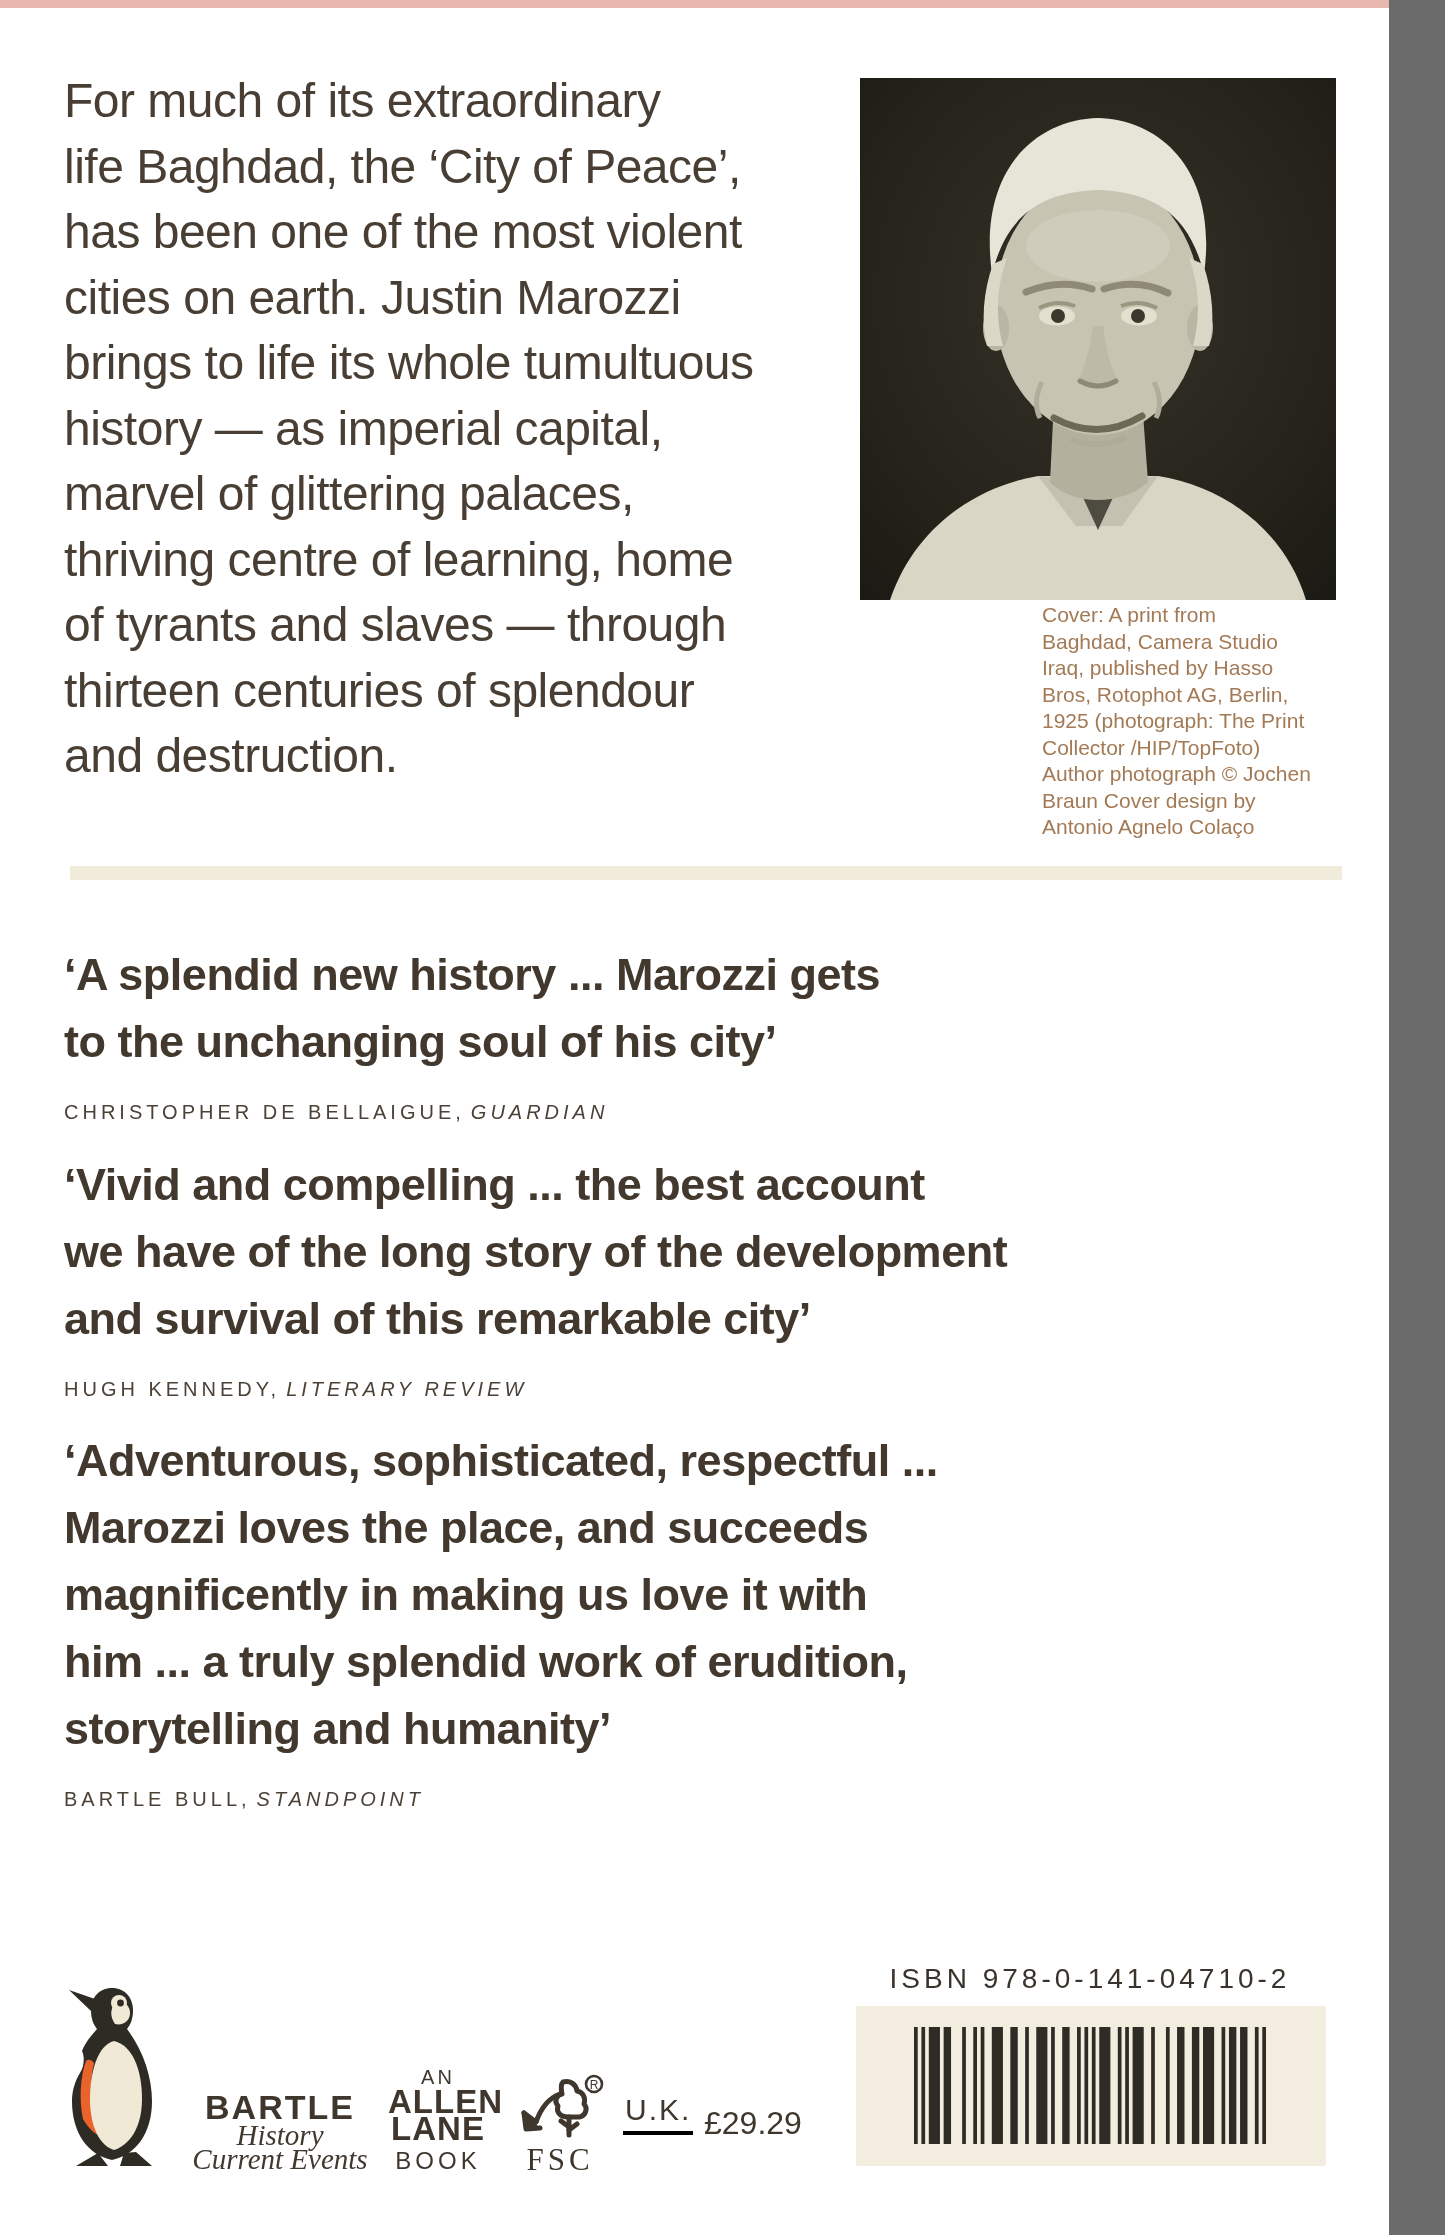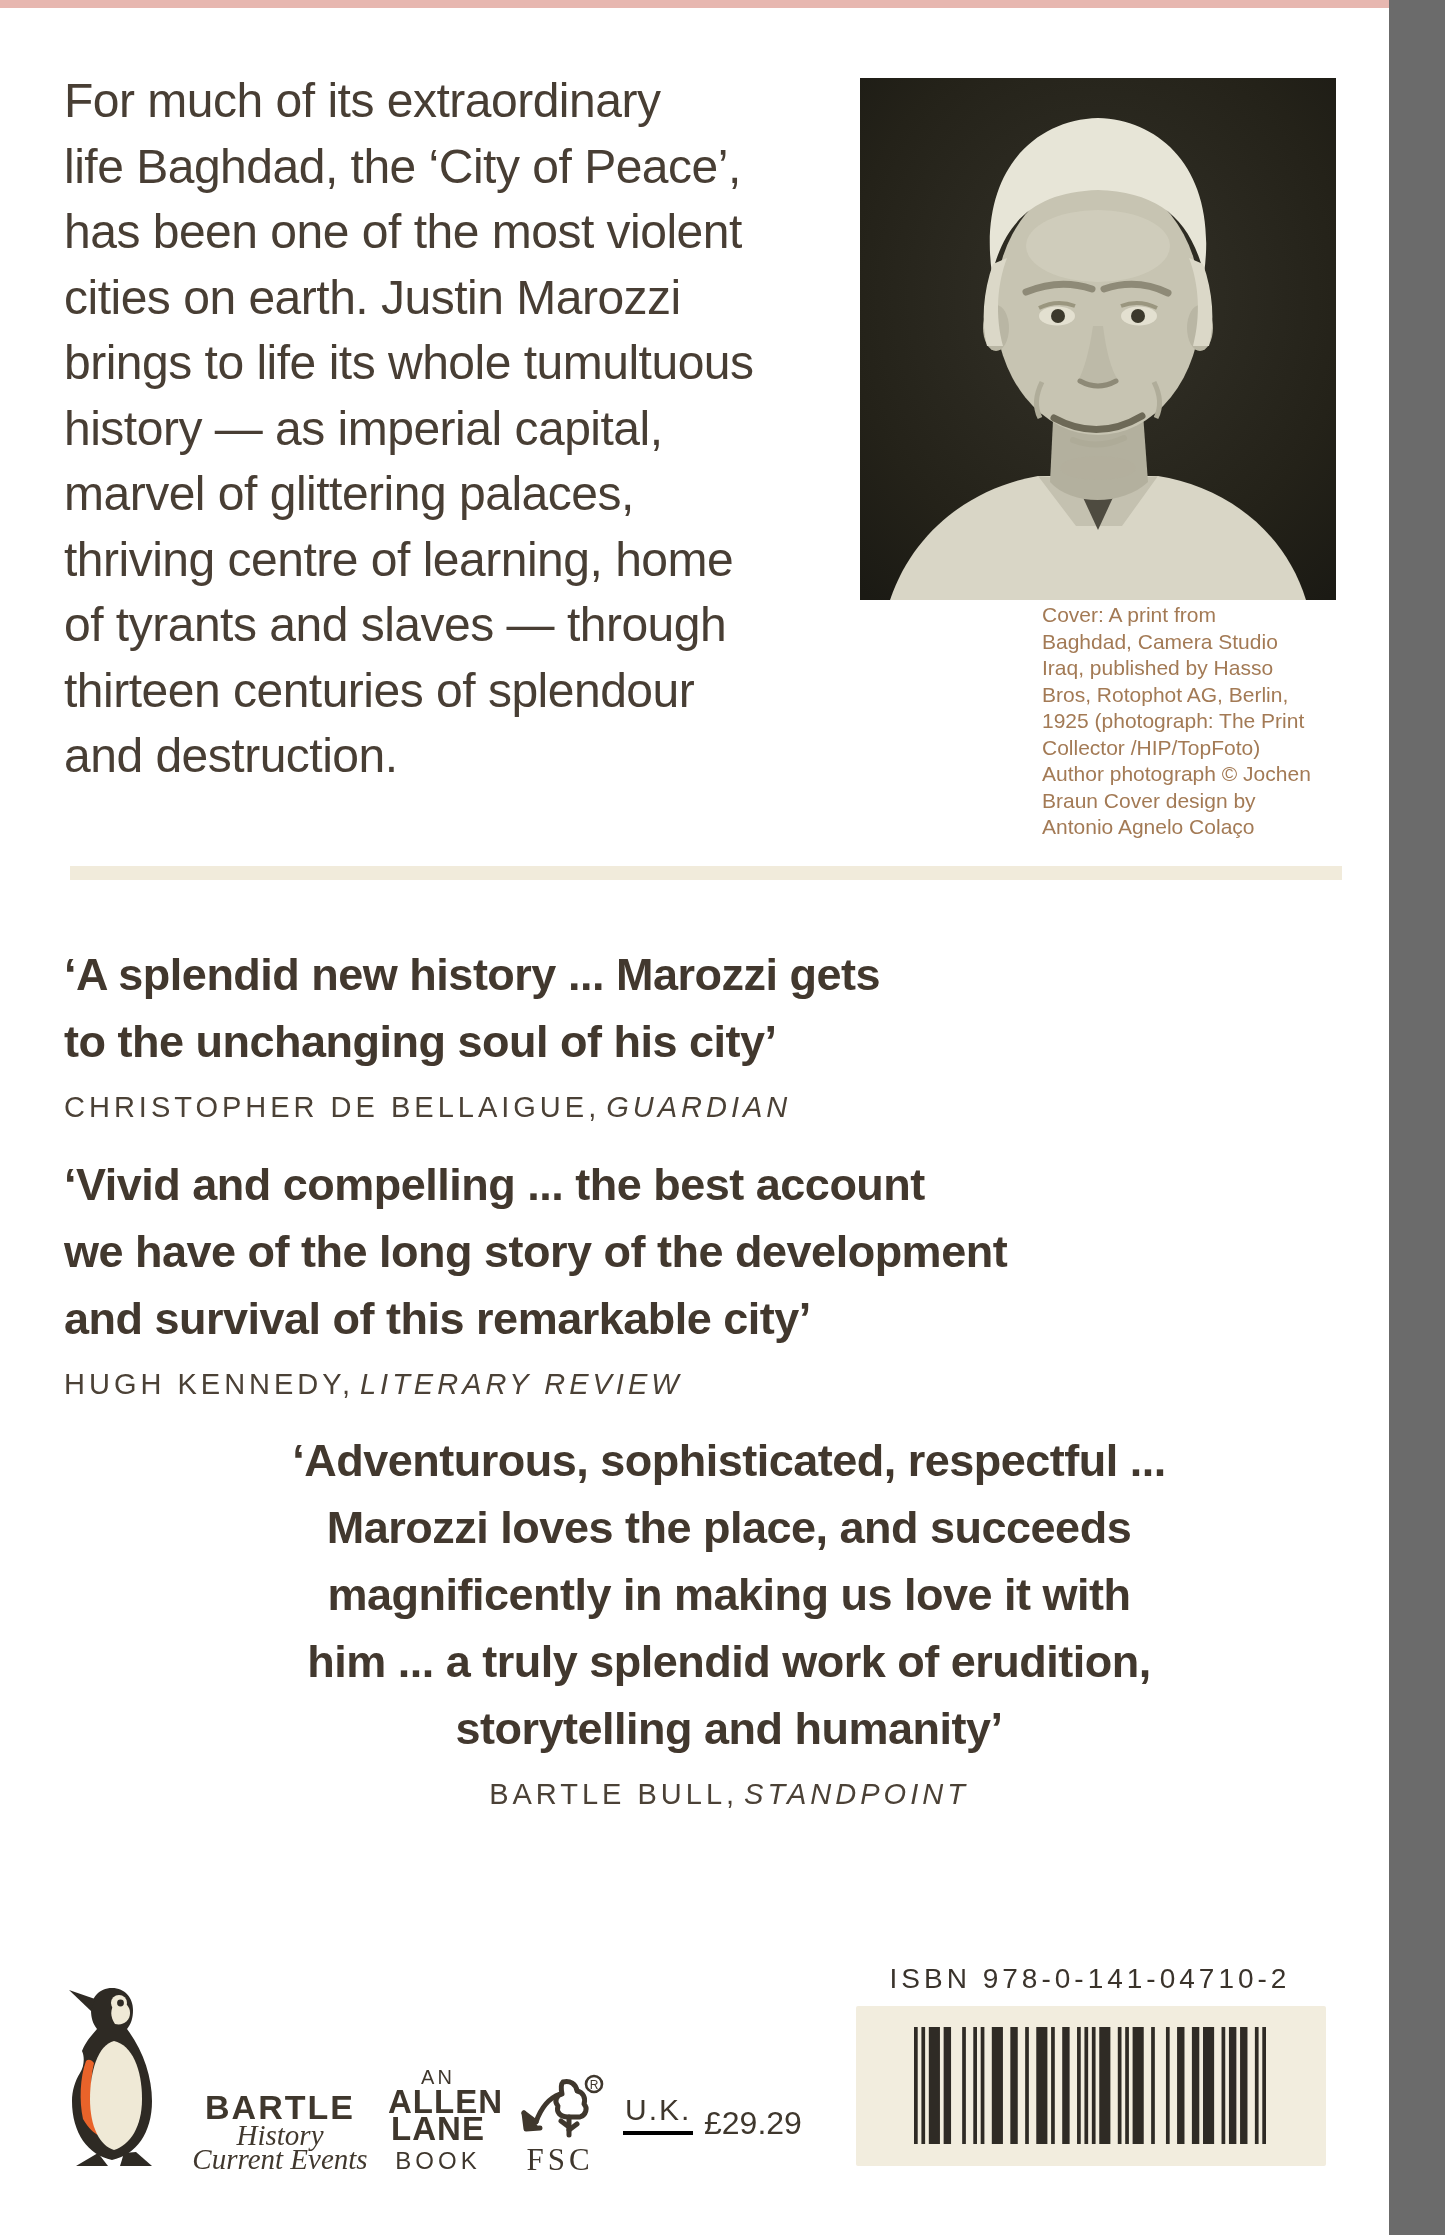--- a/index.html
+++ b/index.html
@@ -49,7 +49,7 @@
     letter-spacing:-0.5px;white-space:pre-line;color:#42382e;
   }
   .quote-source{
-    margin-top:16px;font-size:29px;letter-spacing:4px;
+    margin-top:26px;font-size:20px;letter-spacing:4px;
     font-weight:400;color:#4b4136;
   }
   .quote-source .pub{font-style:italic;margin-left:6px;}

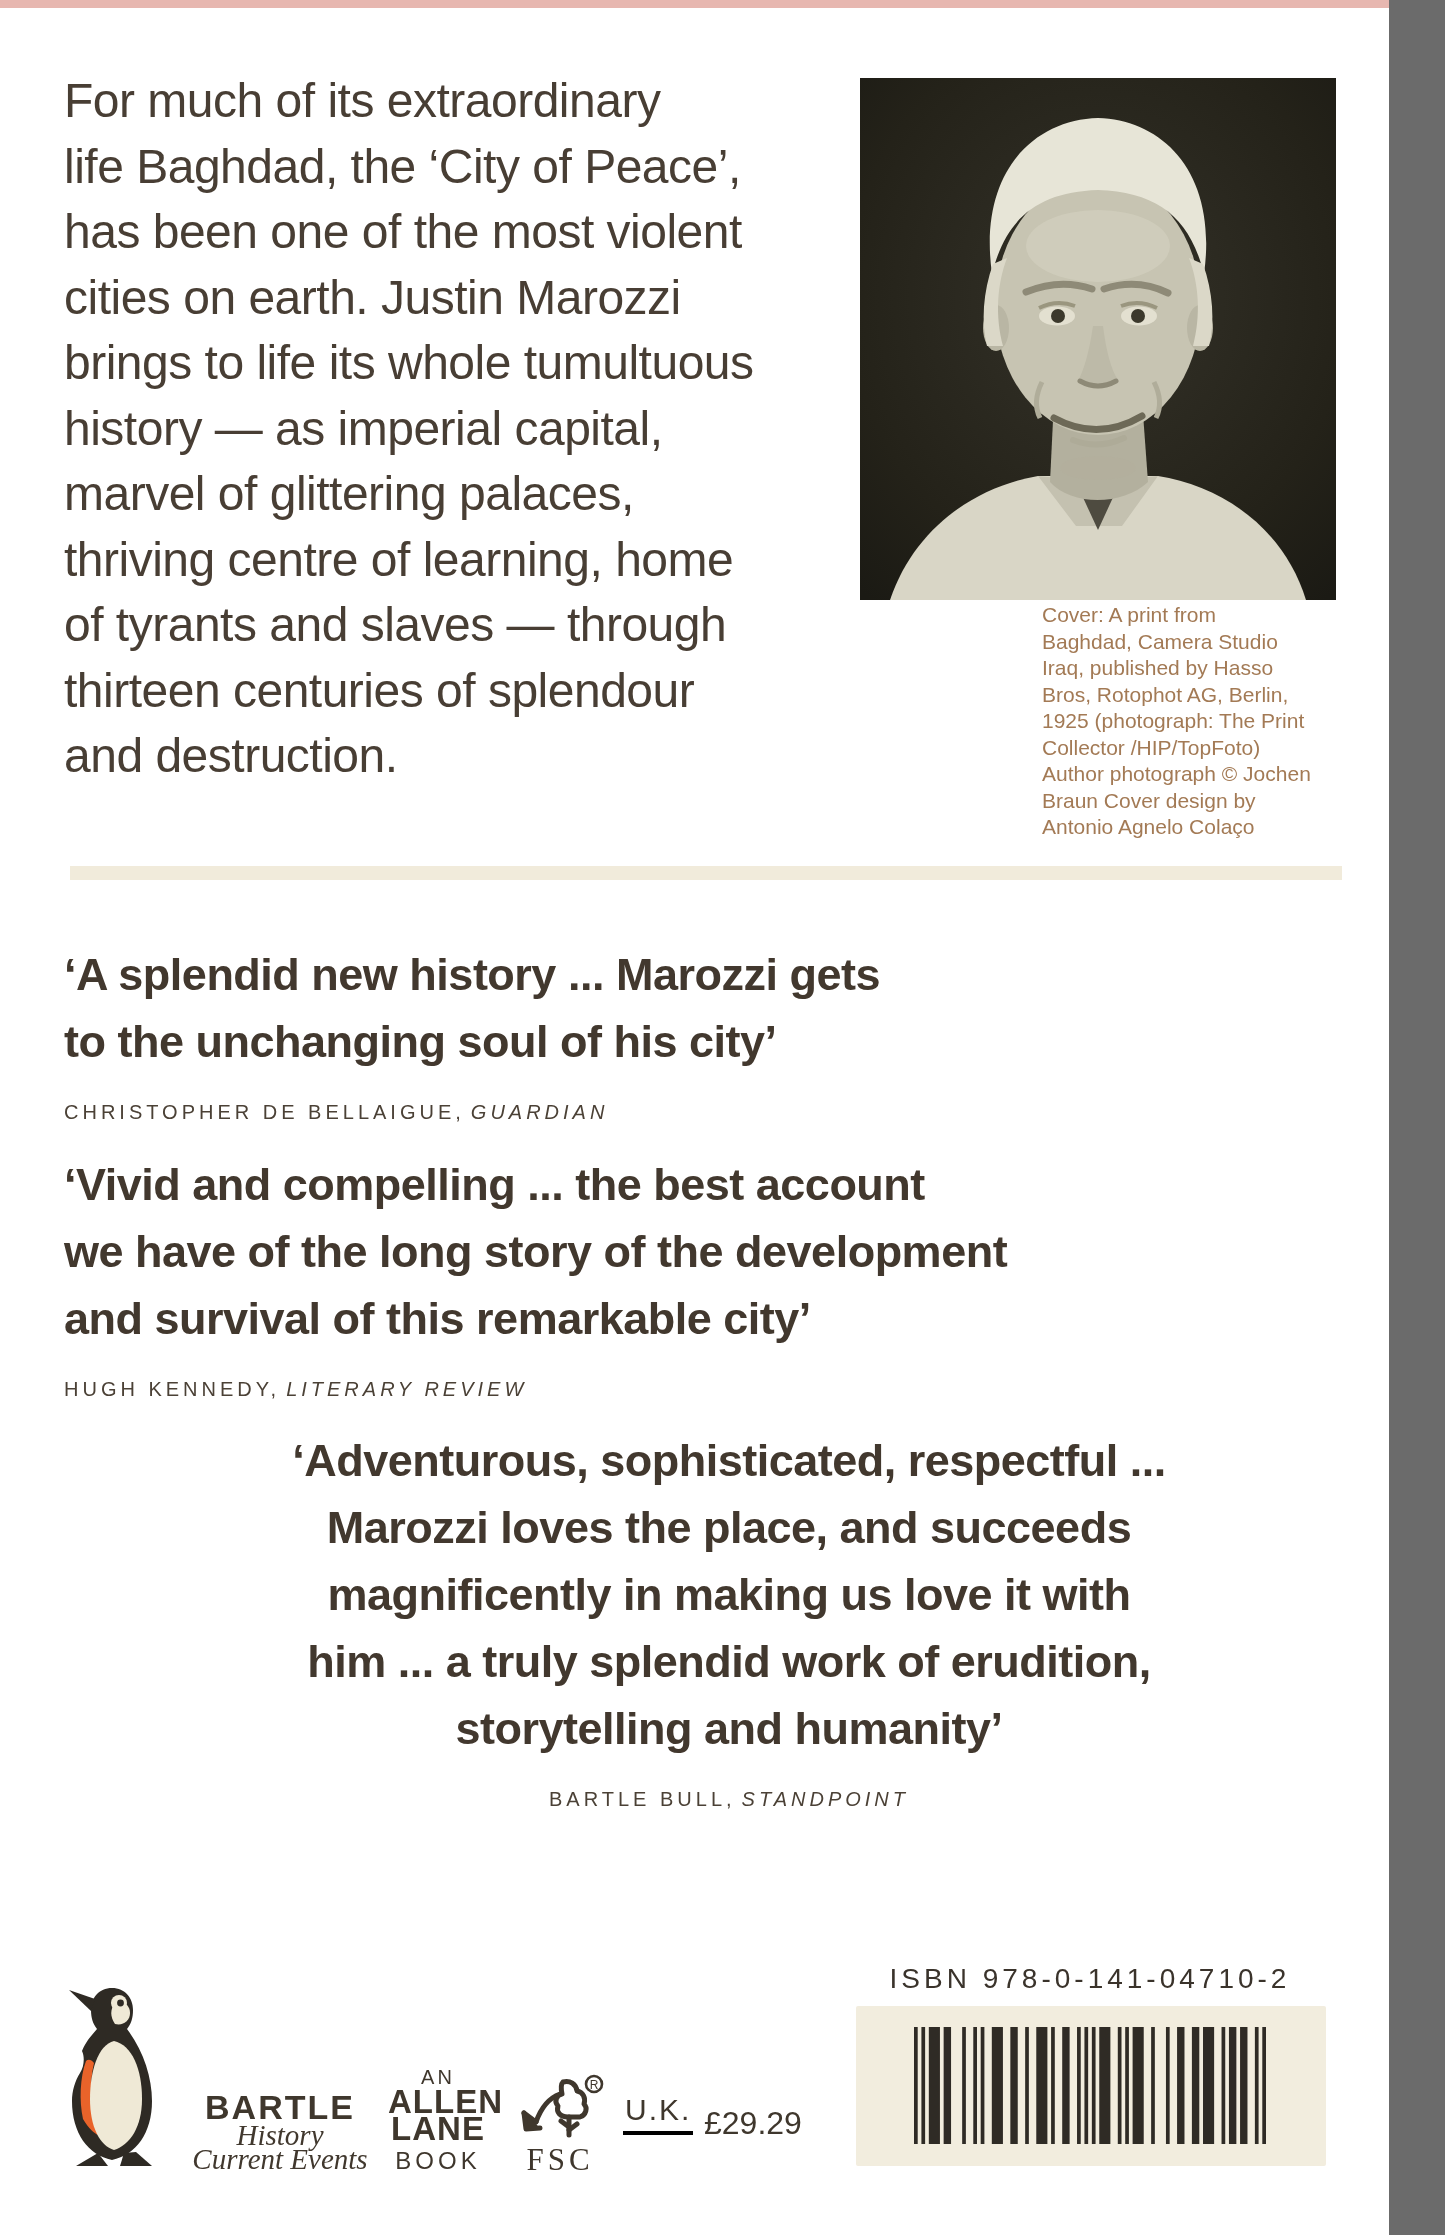--- a/index.html
+++ b/index.html
@@ -43,7 +43,7 @@
   .quote{position:absolute;left:64px;width:1330px;}
   .q1{top:941px;}
   .q2{top:1151px;}
-  .q3{top:1427px;text-align:center;}
+  .q3{top:1427px;}
   .quote-text{
     font-size:45px;line-height:67px;font-weight:700;
     letter-spacing:-0.5px;white-space:pre-line;color:#42382e;

